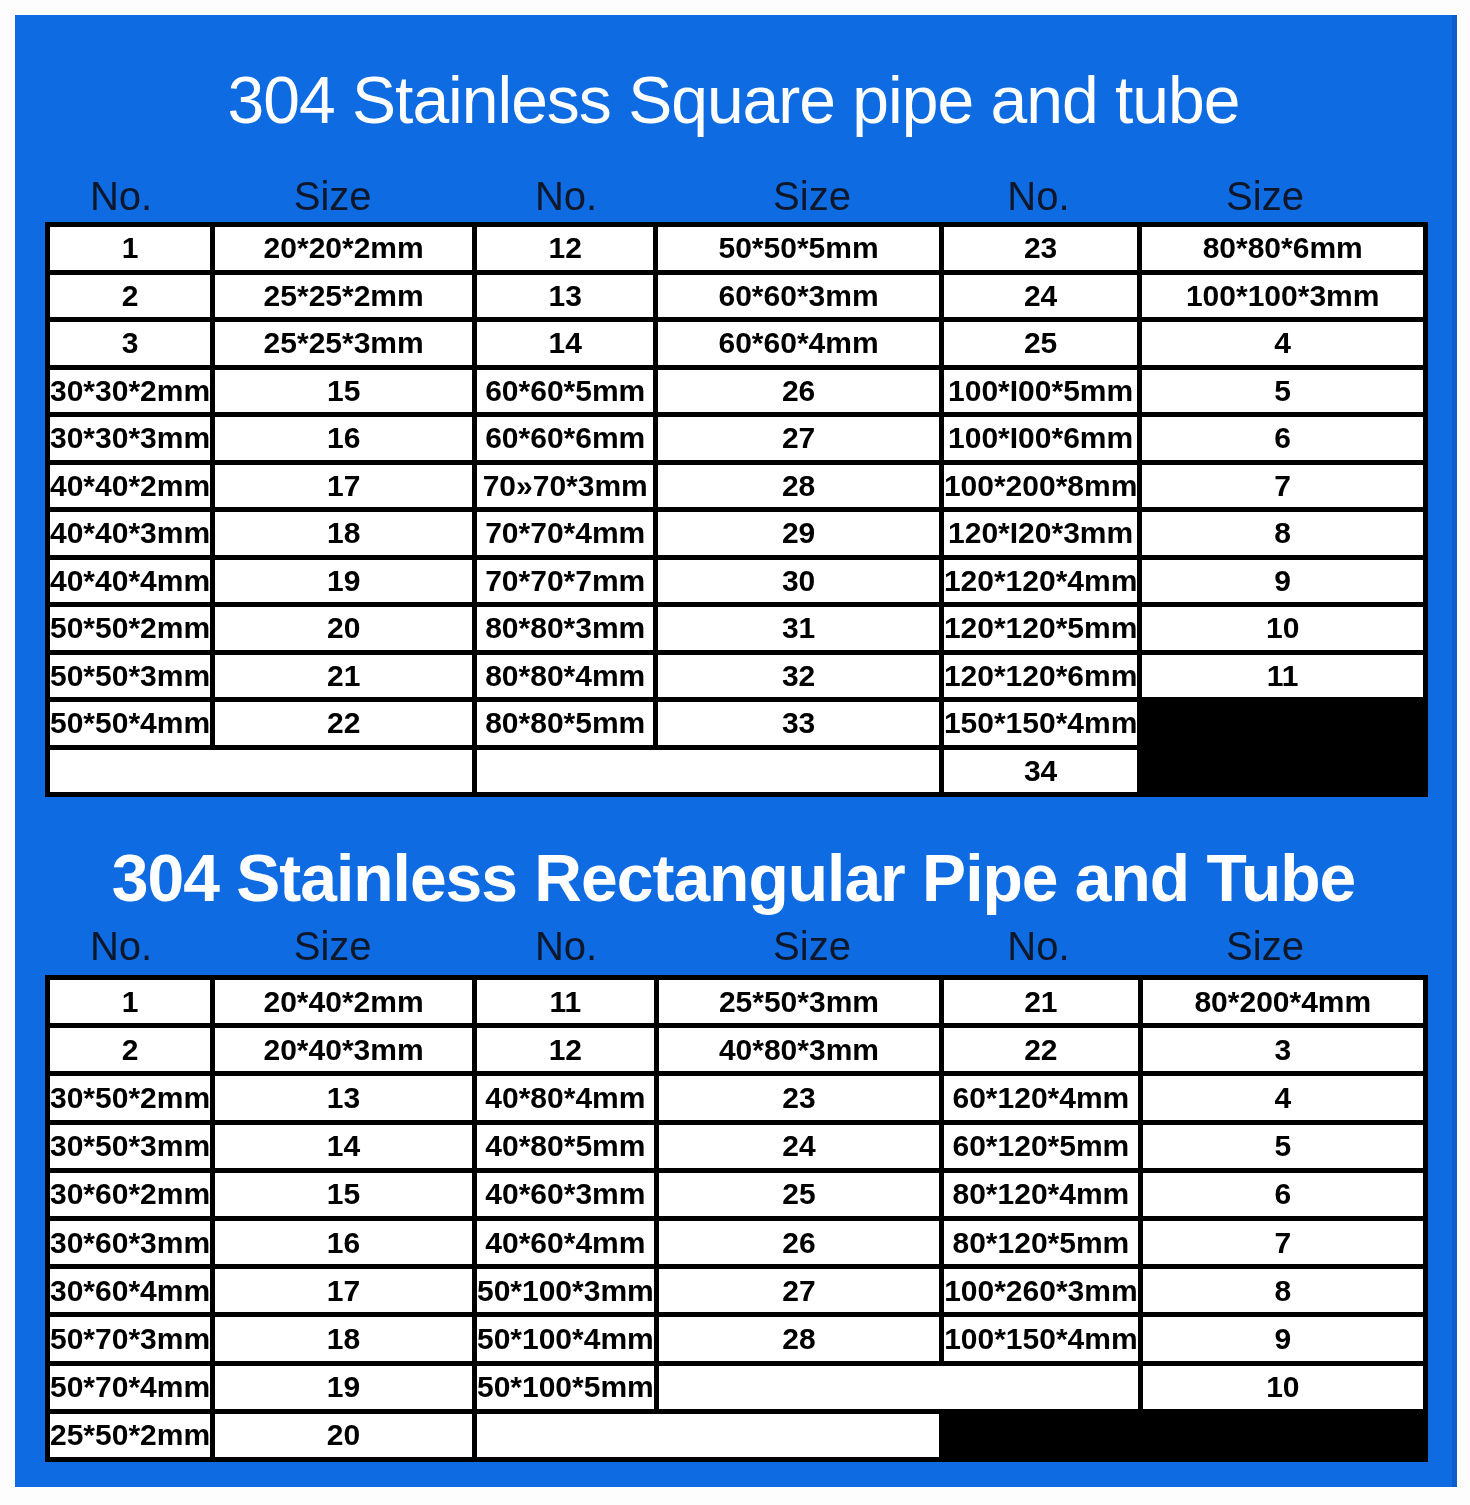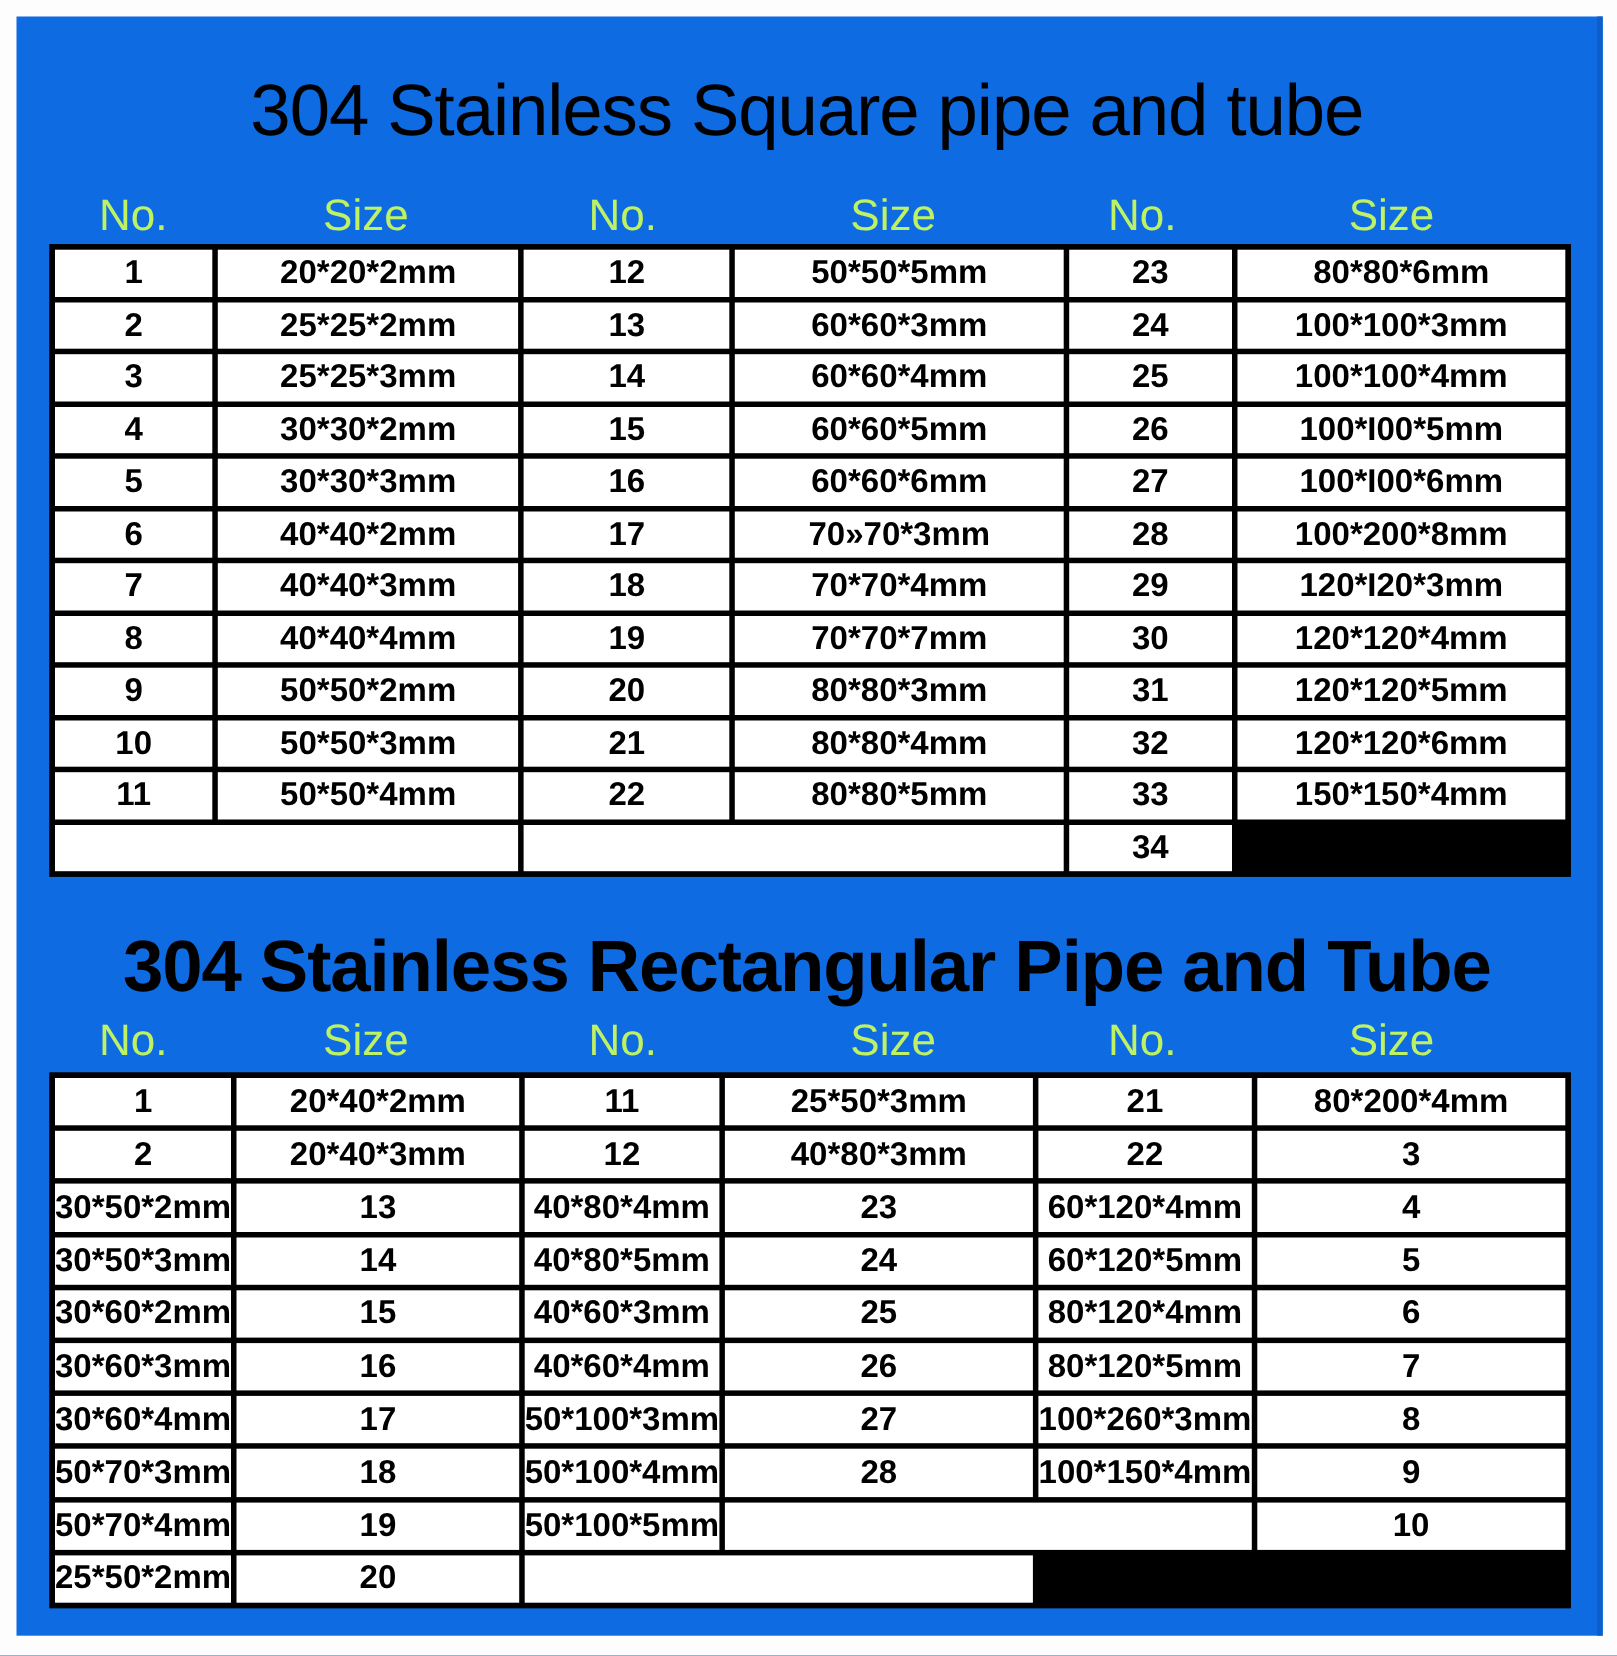--- a/index.html
+++ b/index.html
@@ -19,7 +19,7 @@
   .table-title{
     position:absolute;left:0;right:0;
     margin:0;text-align:center;
-    color:#000000;font-weight:400;
+    color:#ffffff;font-weight:400;
     font-size:66px;line-height:1;
     letter-spacing:-1px;
     white-space:nowrap;

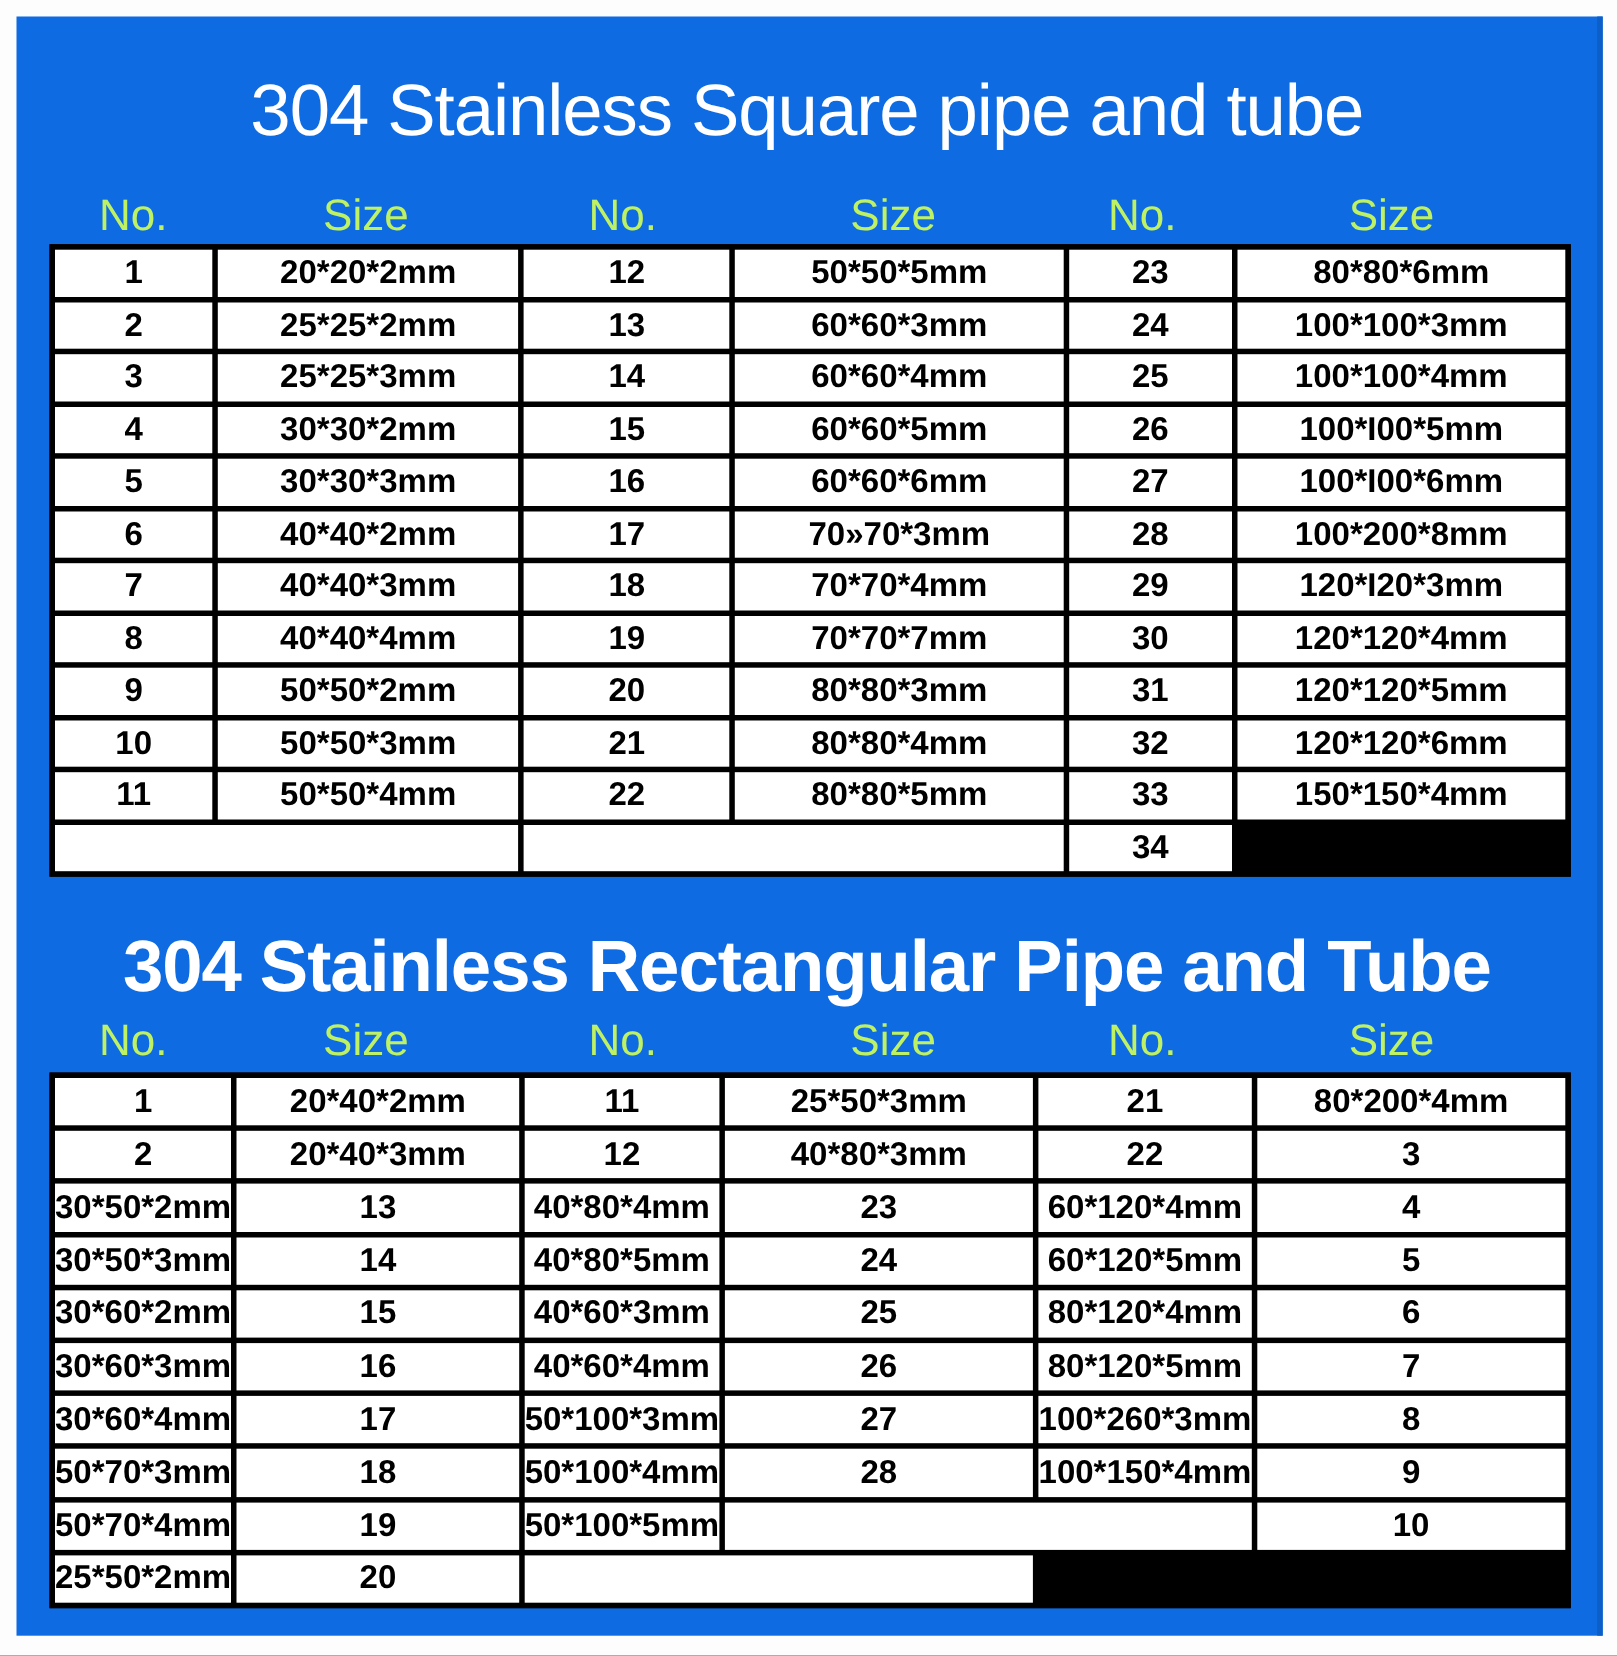--- a/index.html
+++ b/index.html
@@ -36,7 +36,7 @@
   #headers1{top:152px;}
   #headers2{top:902px;}
   .hcell{
-    color:#bef264;font-size:40px;font-weight:400;
+    color:#0f172a;font-size:40px;font-weight:400;
     display:flex;align-items:center;justify-content:center;
     height:48px;
     text-align:right;

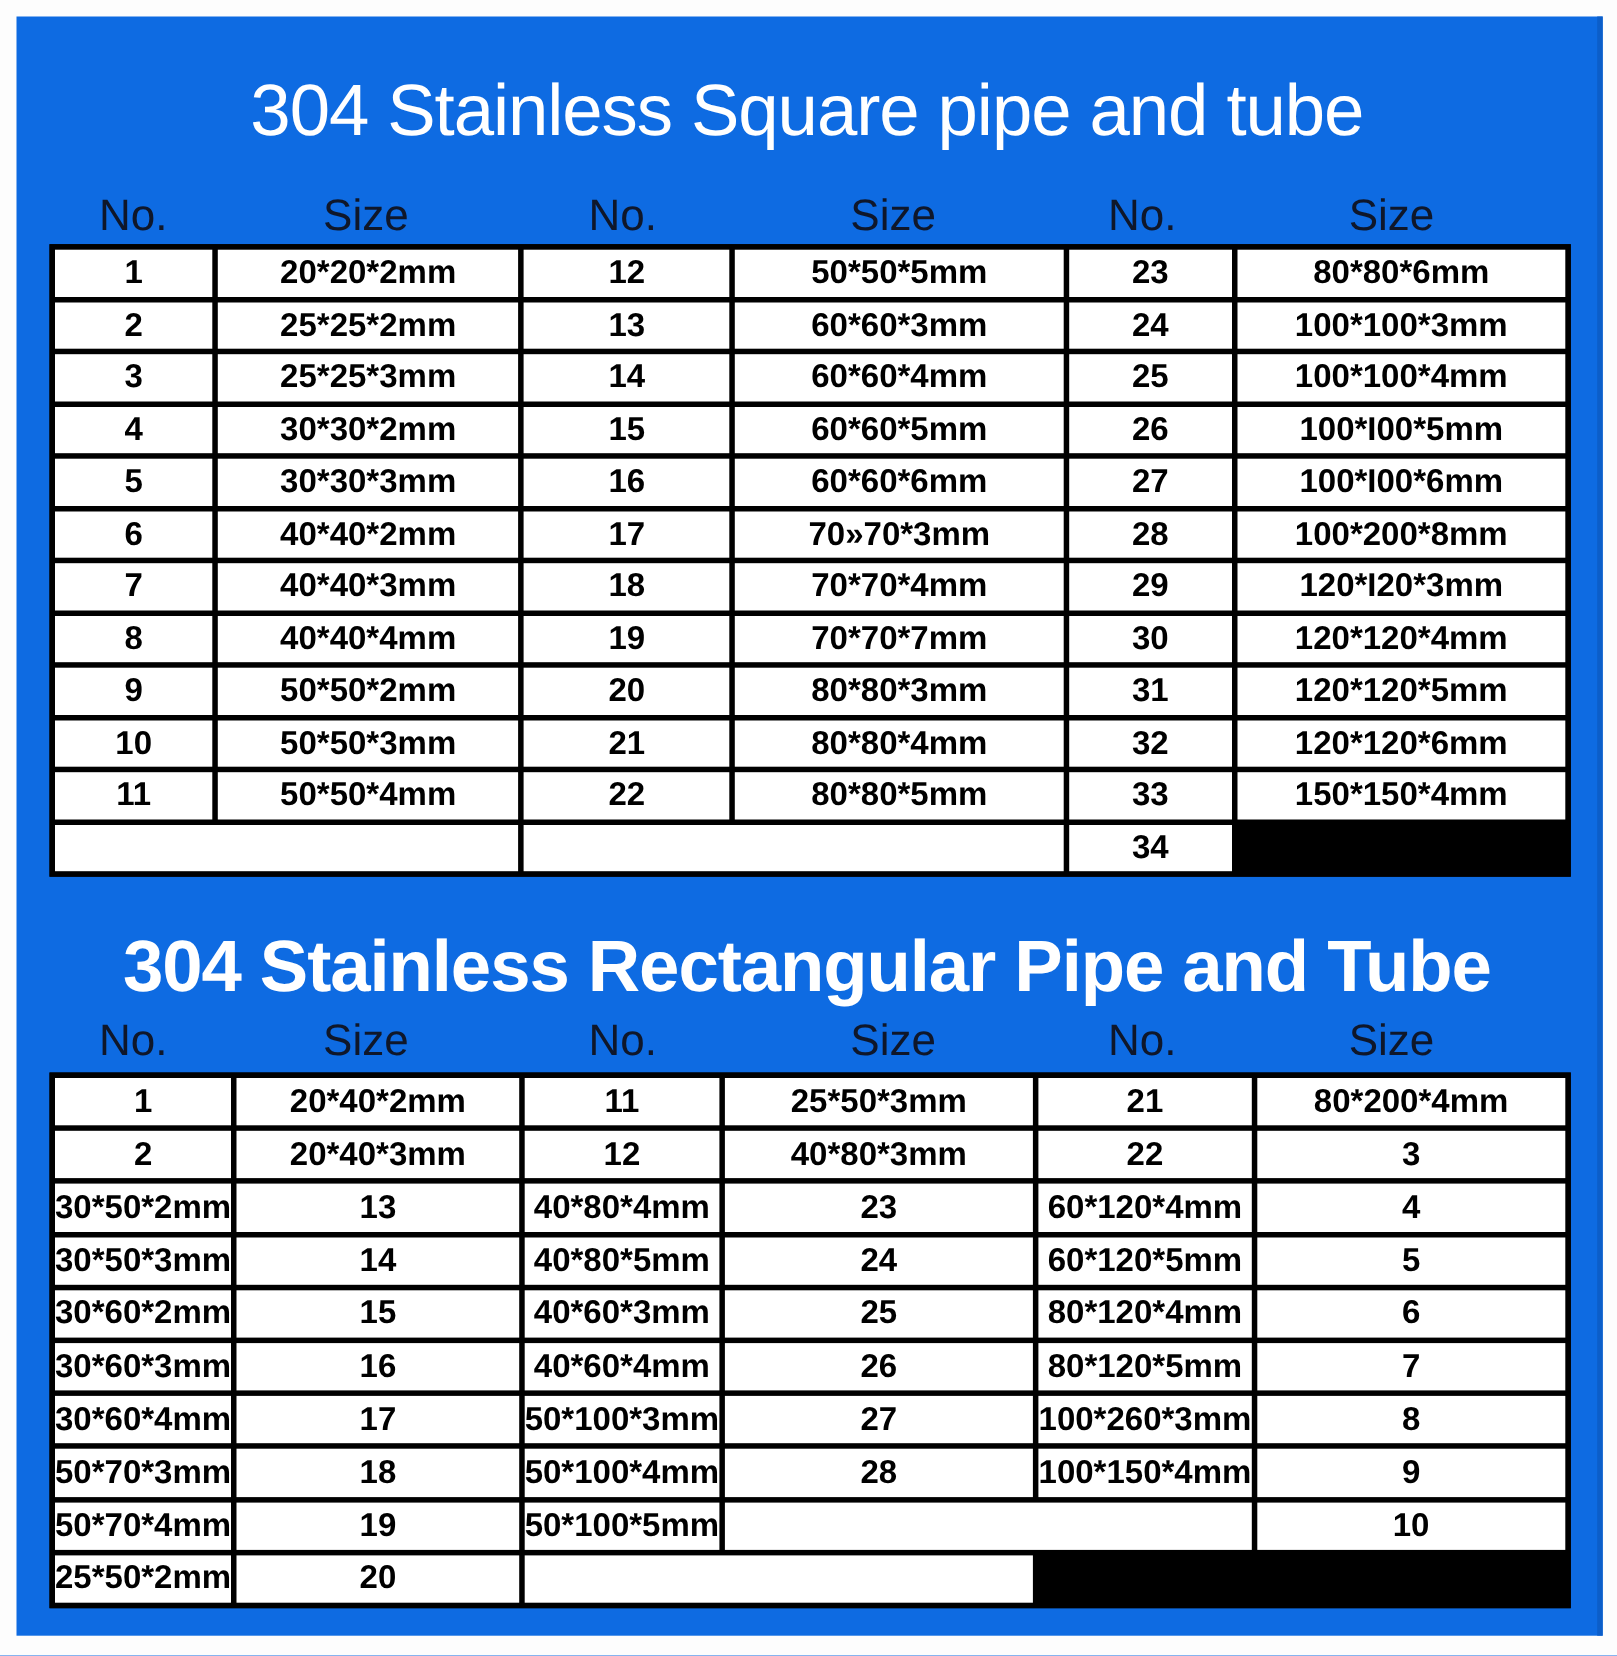--- a/index.html
+++ b/index.html
@@ -94,7 +94,6 @@
       <div class="cell">14</div>
       <div class="cell">60*60*4mm</div>
       <div class="cell">25</div>
-      <div class="cell">100*100*4mm</div>
       <div class="cell">4</div>
       <div class="cell">30*30*2mm</div>
       <div class="cell">15</div>

